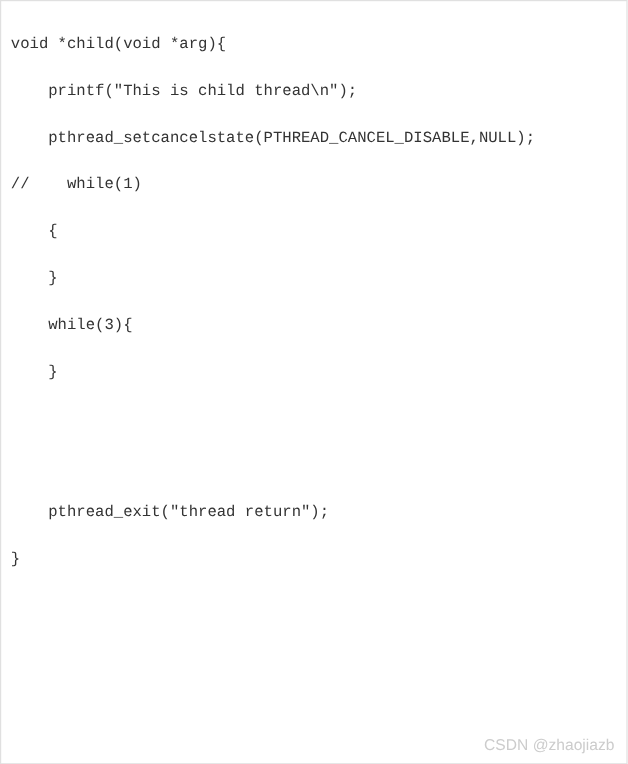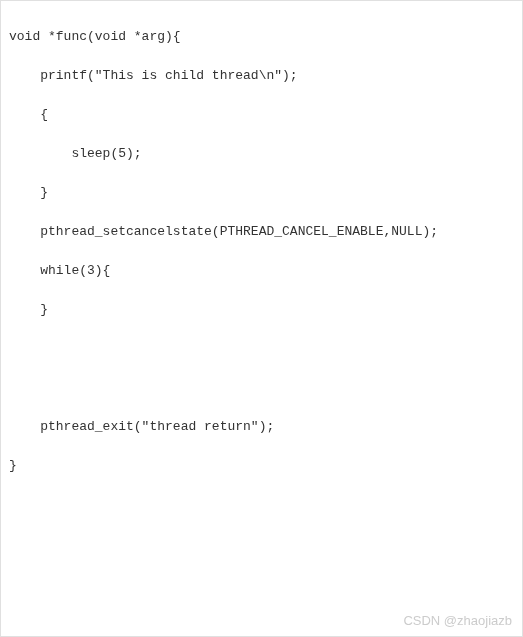--- a/index.html
+++ b/index.html
@@ -36,7 +36,7 @@
 <body>
 
 <div class="code-block">
-<div>void *func(void *arg){</div>
+<div>void *child(void *arg){</div>
 <div>    printf("This is child thread\n");</div>
 <div>    {</div>
 <div>        sleep(5);</div>

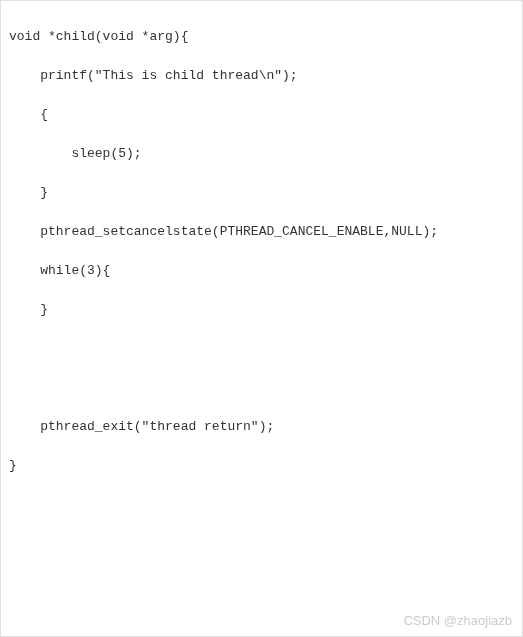--- a/index.html
+++ b/index.html
@@ -38,6 +38,7 @@
 <div class="code-block">
 <div>void *child(void *arg){</div>
 <div>    printf("This is child thread\n");</div>
+<div>    pthread_setcancelstate(PTHREAD_CANCEL_DISABLE,NULL);</div>
 <div>    {</div>
 <div>        sleep(5);</div>
 <div>    }</div>

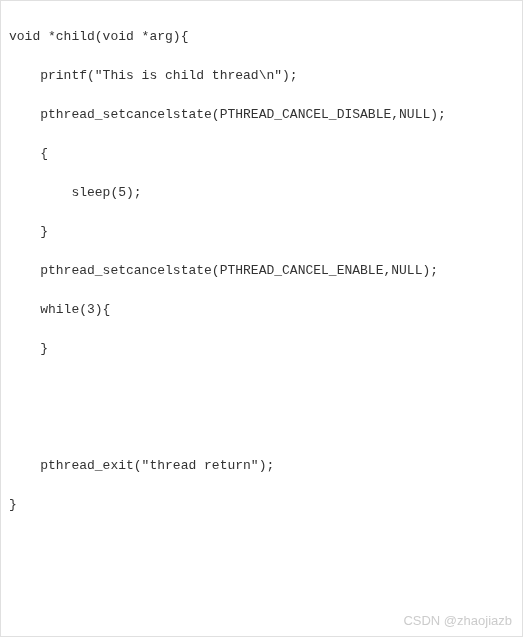--- a/index.html
+++ b/index.html
@@ -39,6 +39,7 @@
 <div>void *child(void *arg){</div>
 <div>    printf("This is child thread\n");</div>
 <div>    pthread_setcancelstate(PTHREAD_CANCEL_DISABLE,NULL);</div>
+<div>//    while(1)</div>
 <div>    {</div>
 <div>        sleep(5);</div>
 <div>    }</div>

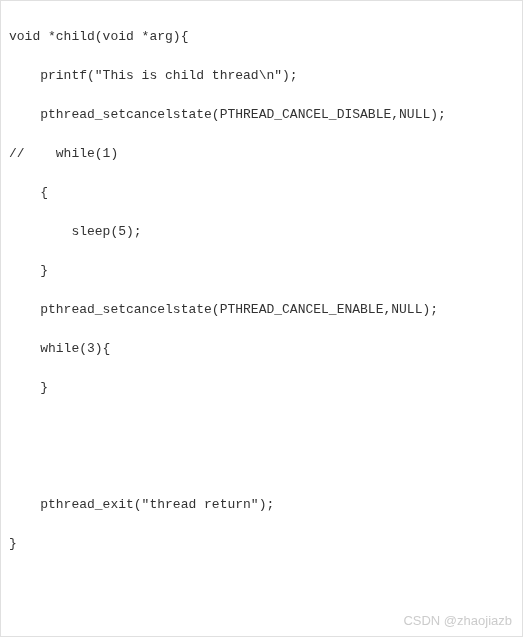--- a/index.html
+++ b/index.html
@@ -41,7 +41,6 @@
 <div>    pthread_setcancelstate(PTHREAD_CANCEL_DISABLE,NULL);</div>
 <div>//    while(1)</div>
 <div>    {</div>
-<div>        sleep(5);</div>
 <div>    }</div>
 <div>    pthread_setcancelstate(PTHREAD_CANCEL_ENABLE,NULL);</div>
 <div>    while(3){</div>

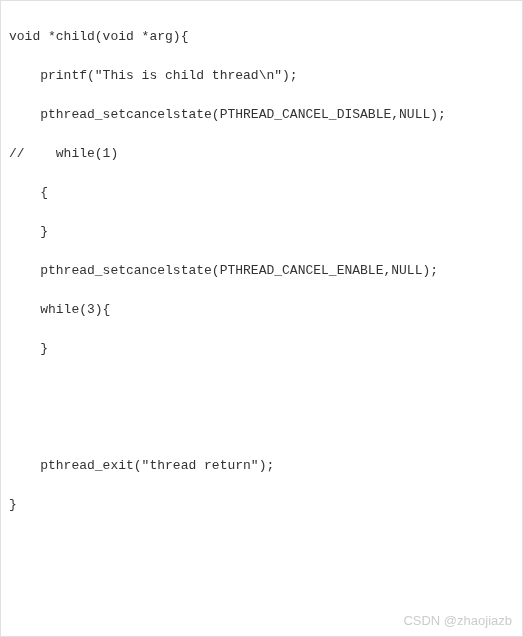--- a/index.html
+++ b/index.html
@@ -42,7 +42,6 @@
 <div>//    while(1)</div>
 <div>    {</div>
 <div>    }</div>
-<div>    pthread_setcancelstate(PTHREAD_CANCEL_ENABLE,NULL);</div>
 <div>    while(3){</div>
 <div>    }</div>
 <div>&nbsp;</div>

